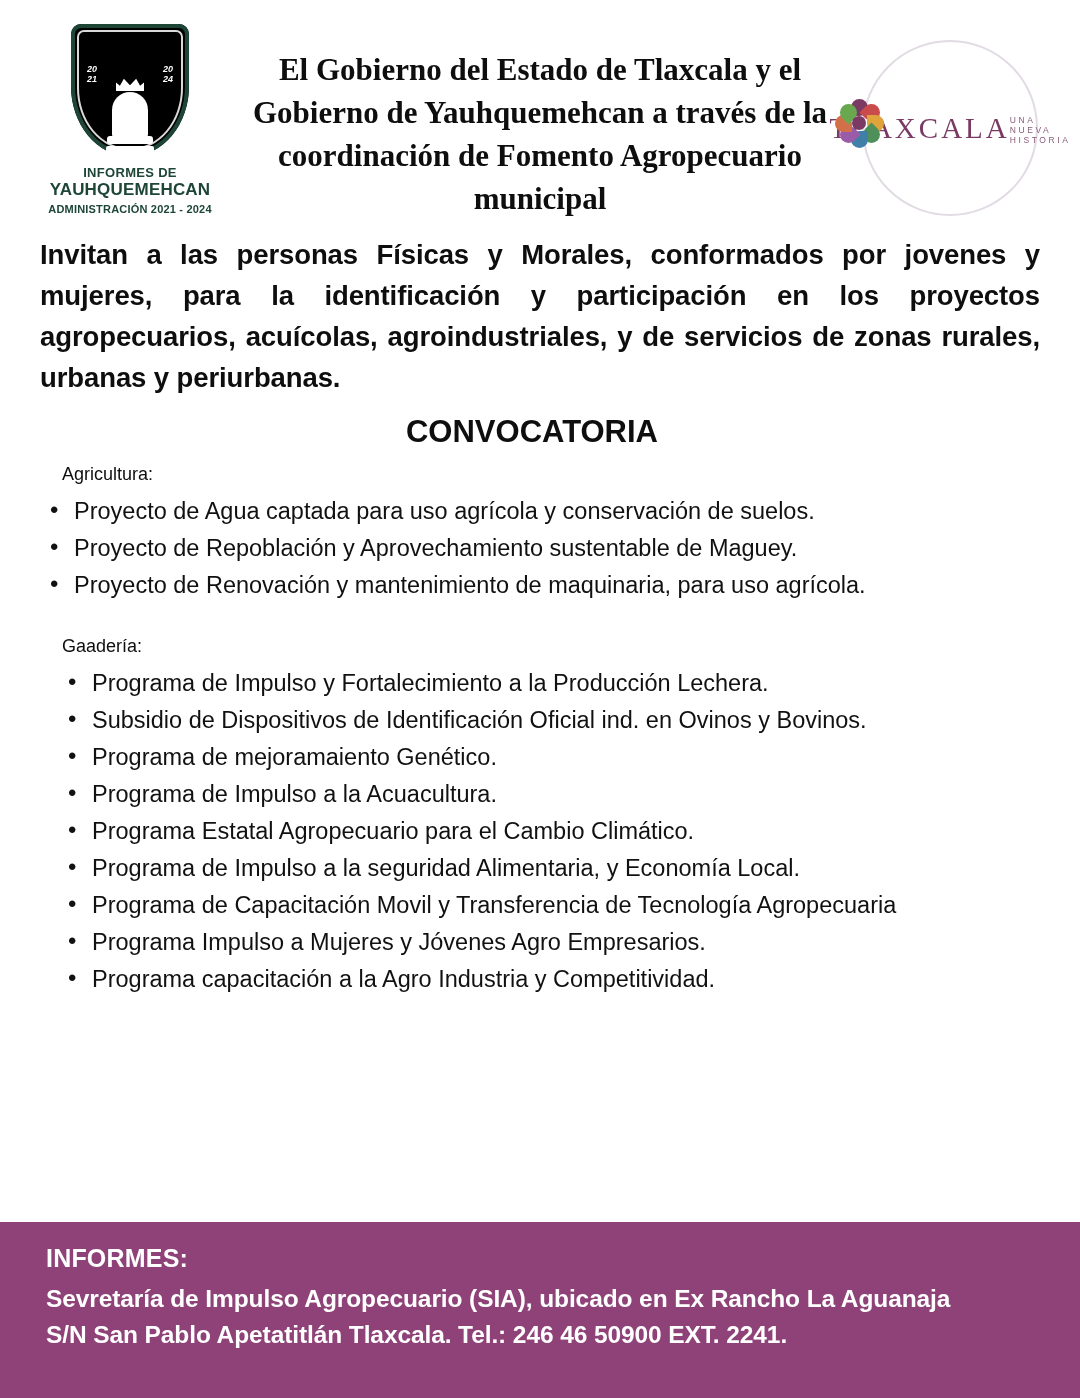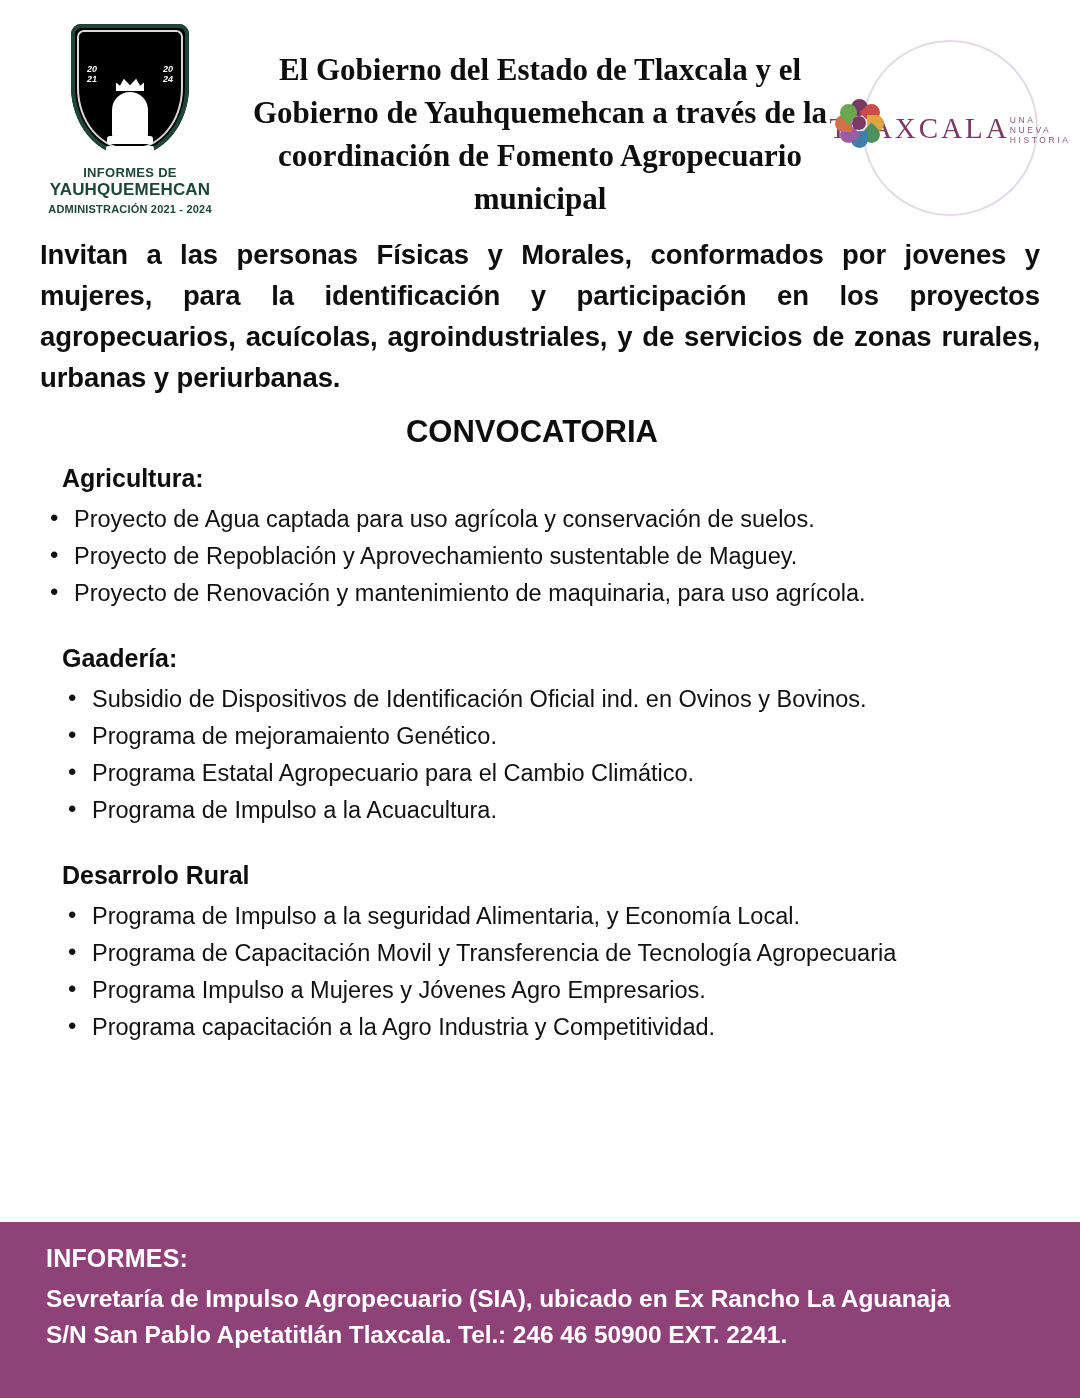--- a/index.html
+++ b/index.html
@@ -236,8 +236,8 @@
     margin: 0 0 0 0;
   }
   .section-title {
-    font-size: 25px;
-    font-weight: bold;
+    font-size: 18px;
+    font-weight: normal;
     color: #0e0e0e;
     margin: 14px 0 10px 62px;
   }

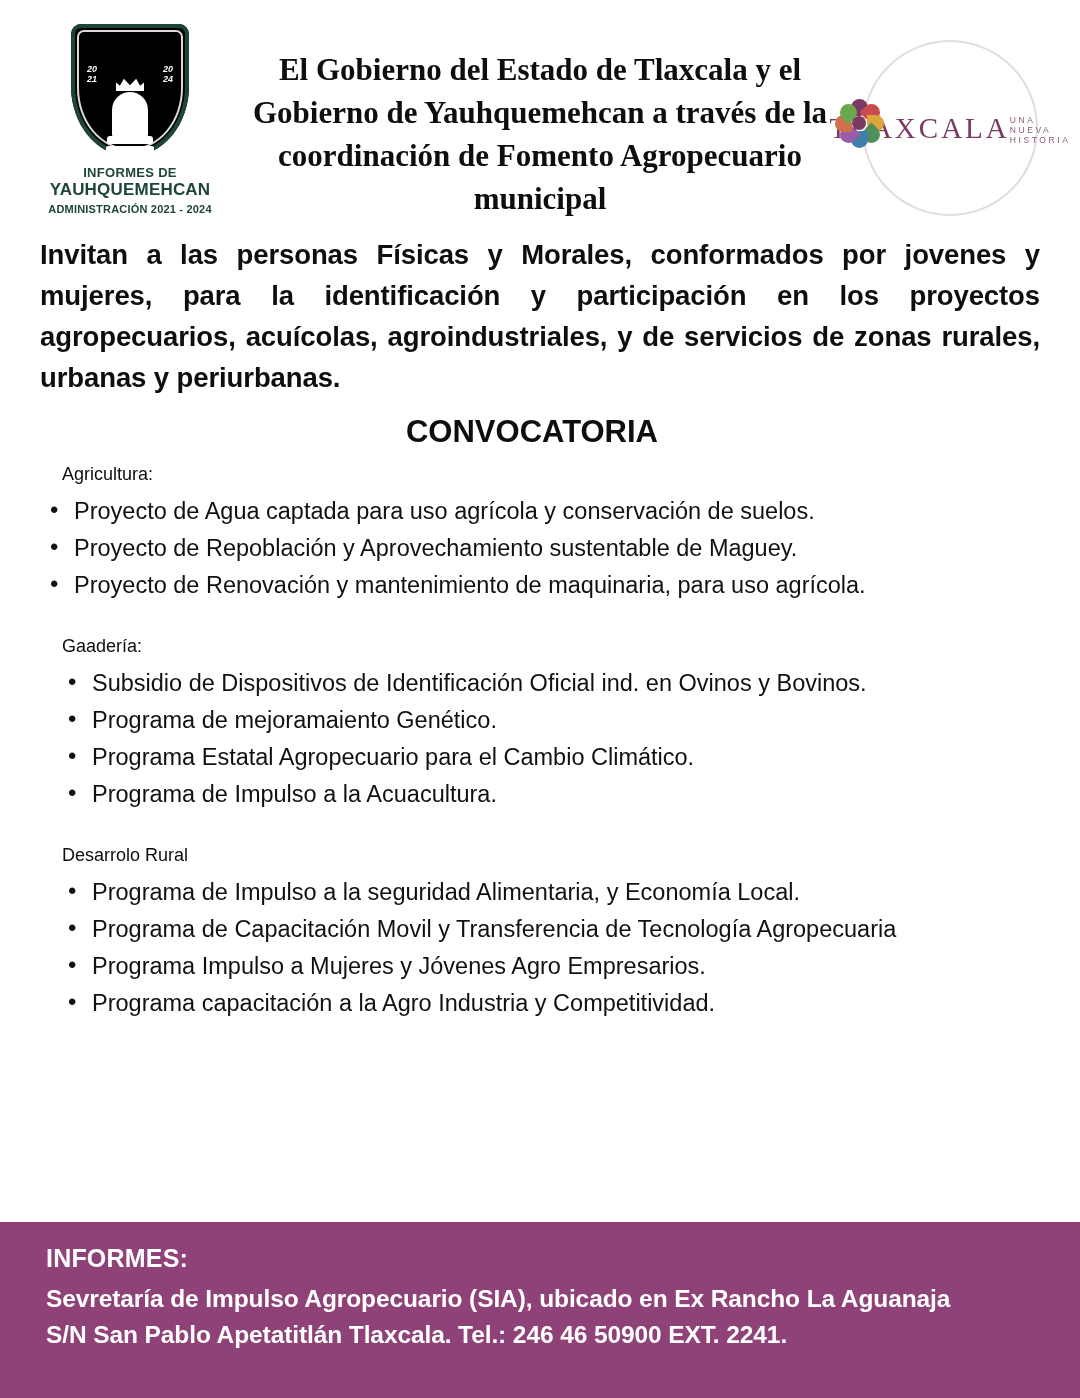--- a/index.html
+++ b/index.html
@@ -349,6 +349,7 @@
 <div class="section sec-gan">
   <div class="section-title">Gaadería:</div>
   <ul class="items">
+    <li>Programa de Impulso y Fortalecimiento a la Producción Lechera.</li>
     <li>Subsidio de Dispositivos de Identificación Oficial ind. en Ovinos y Bovinos.</li>
     <li>Programa de mejoramaiento Genético.</li>
     <li>Programa Estatal Agropecuario para el Cambio Climático.</li>

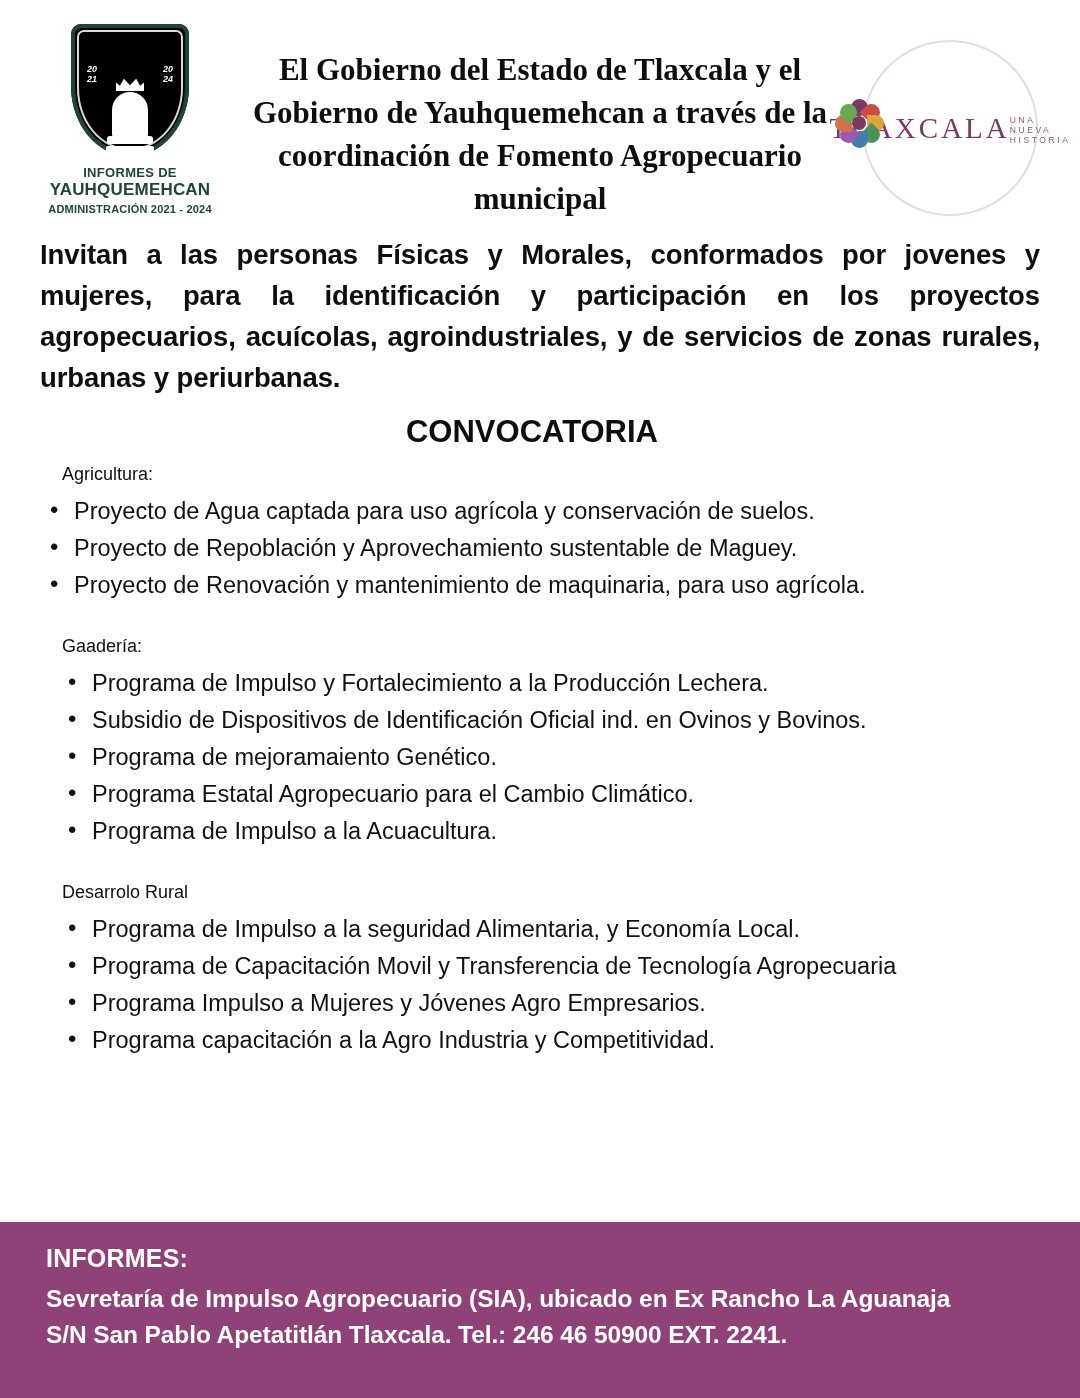--- a/index.html
+++ b/index.html
@@ -352,8 +352,8 @@
     <li>Programa de Impulso y Fortalecimiento a la Producción Lechera.</li>
     <li>Subsidio de Dispositivos de Identificación Oficial ind. en Ovinos y Bovinos.</li>
     <li>Programa de mejoramaiento Genético.</li>
+    <li>Programa de Impulso a la Acuacultura.</li>
     <li>Programa Estatal Agropecuario para el Cambio Climático.</li>
-    <li>Programa de Impulso a la Acuacultura.</li>
   </ul>
 </div>
 

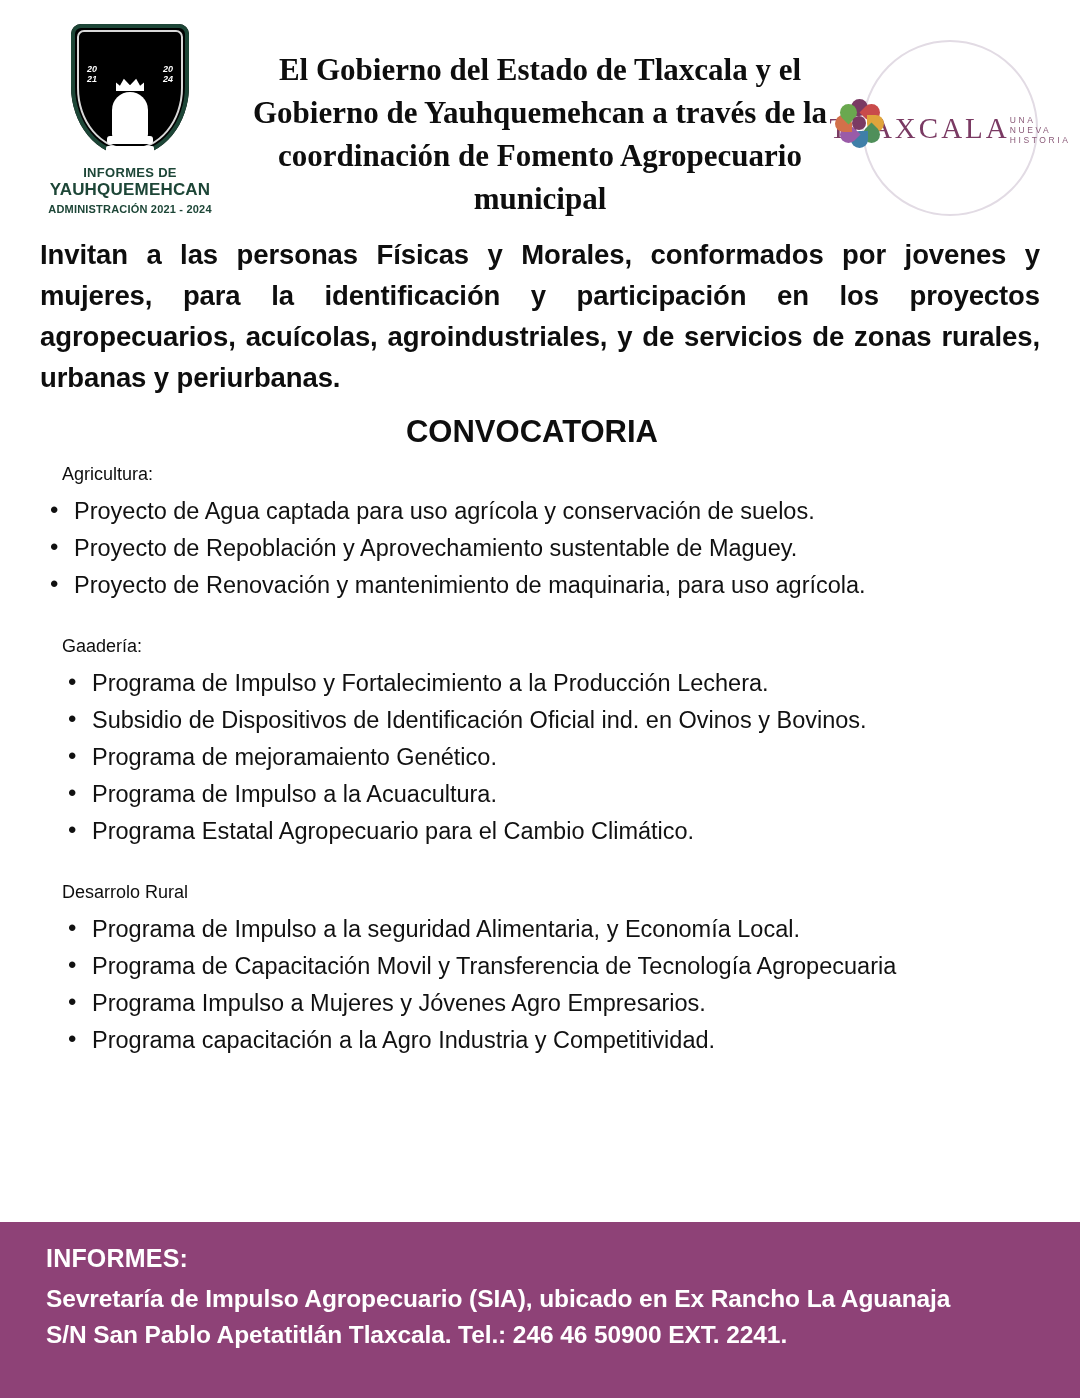--- a/index.html
+++ b/index.html
@@ -358,7 +358,6 @@
 </div>
 
 <div class="section sec-rural">
-  <div class="section-title">Desarrolo Rural</div>
   <ul class="items">
     <li>Programa de Impulso a la seguridad Alimentaria, y Economía Local.</li>
     <li>Programa de Capacitación Movil y Transferencia de Tecnología Agropecuaria</li>

